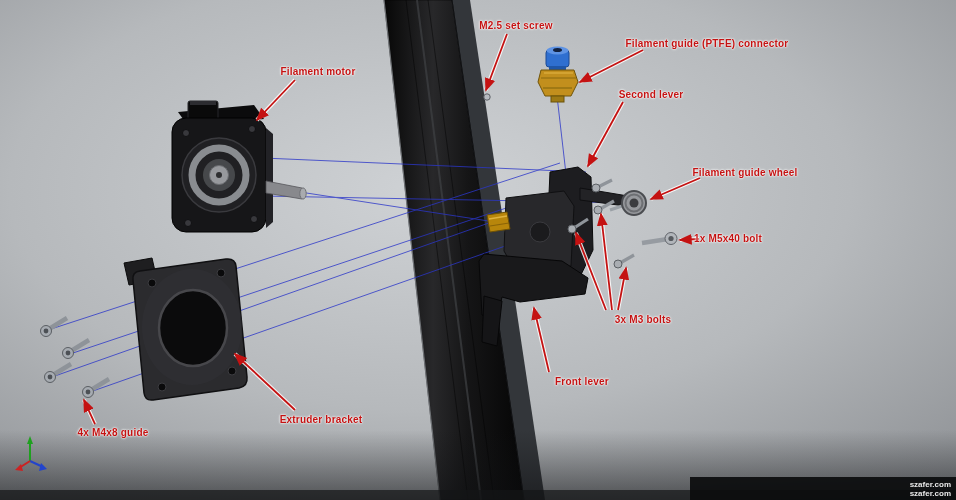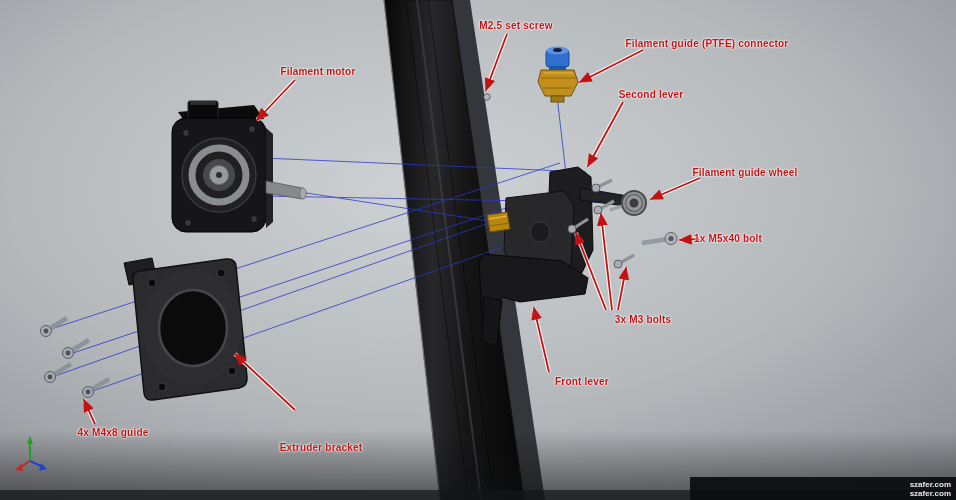--- a/index.html
+++ b/index.html
@@ -253,7 +253,7 @@
 <div class="label" style="left:728px;top:238px;">1x M5x40 bolt</div>
 <div class="label" style="left:622px;top:319px;margin-left:21px;">3x M3 bolts</div>
 <div class="label" style="left:558px;top:381px;margin-left:24px;">Front lever</div>
-<div class="label" style="left:321px;top:419px;margin-top:28px;">Extruder bracket</div>
+<div class="label" style="left:321px;top:419px;">Extruder bracket</div>
 <div class="label" style="left:113px;top:432px;">4x M4x8 guide</div>
 
 <div class="watermark">

